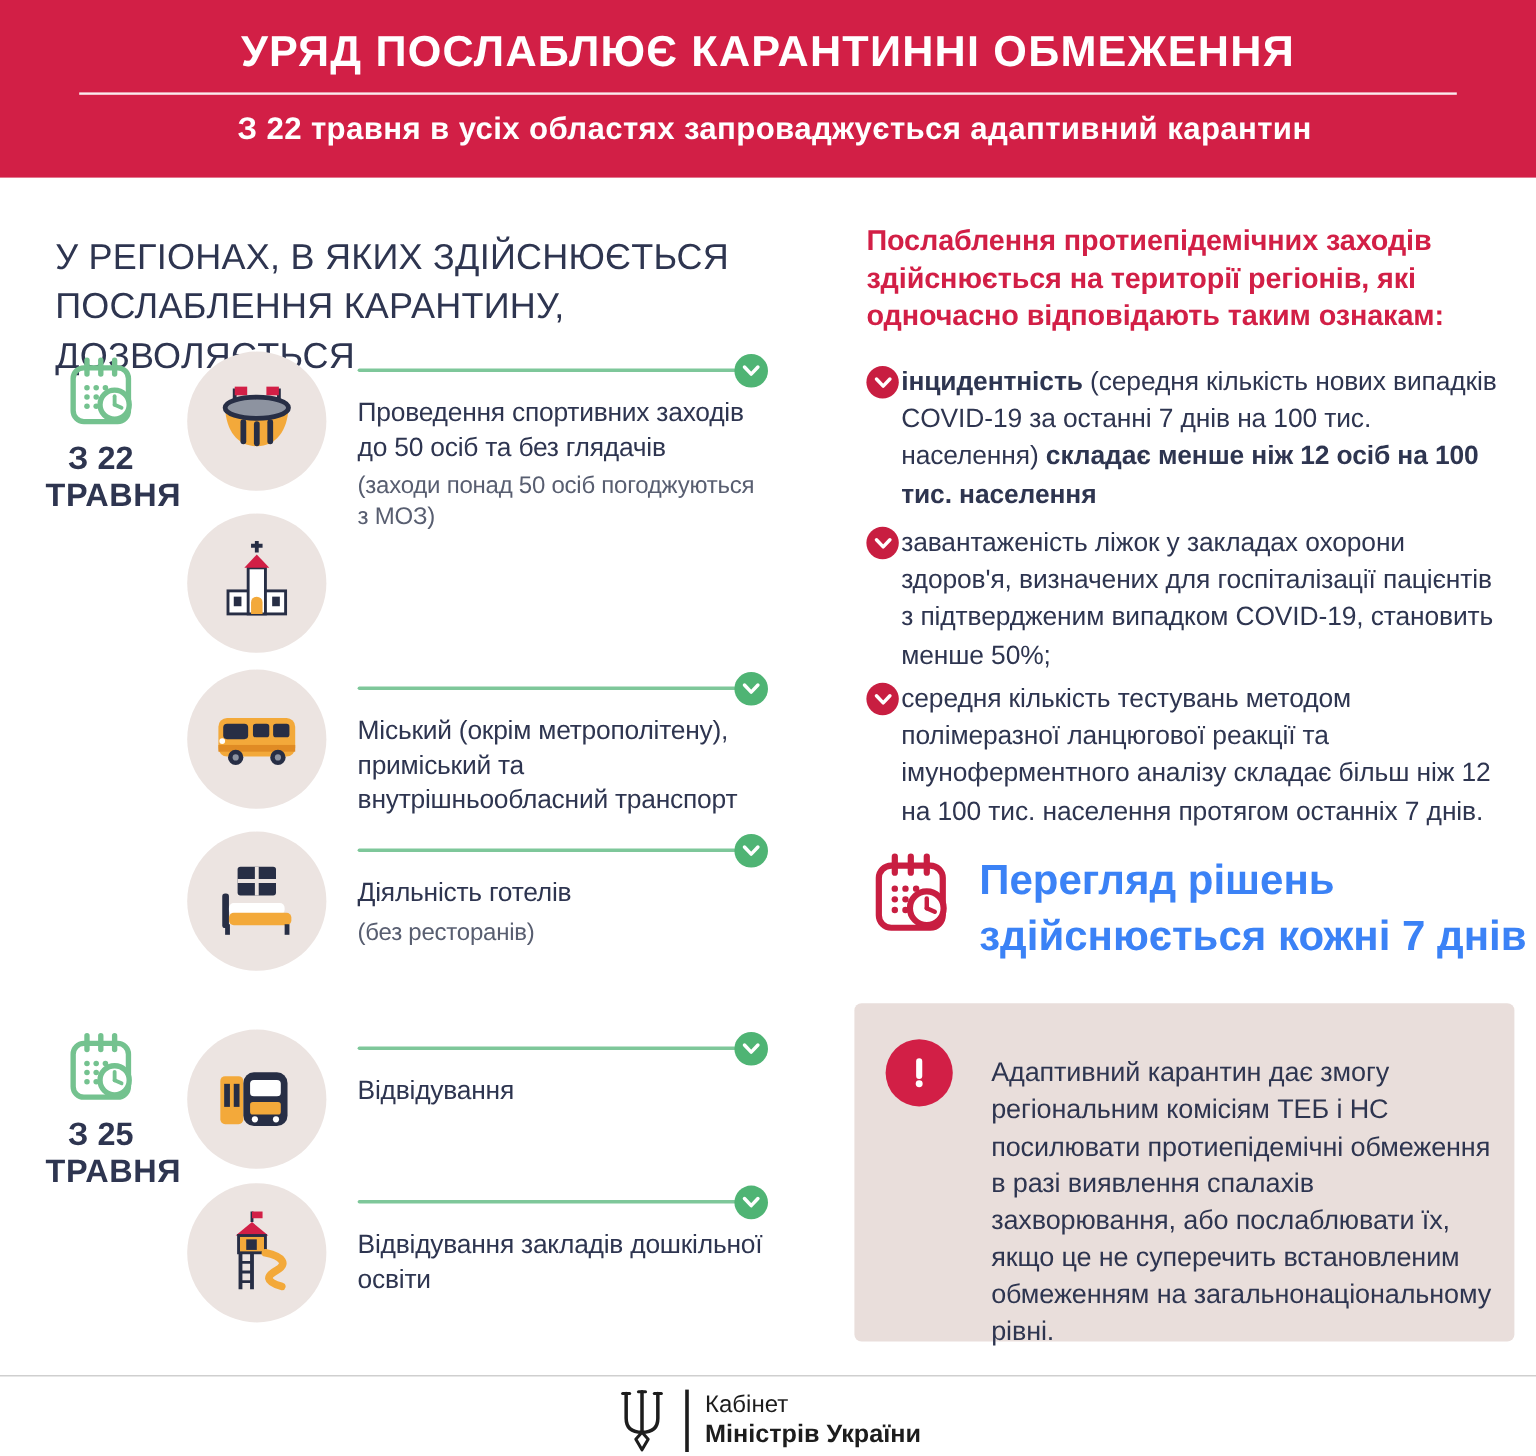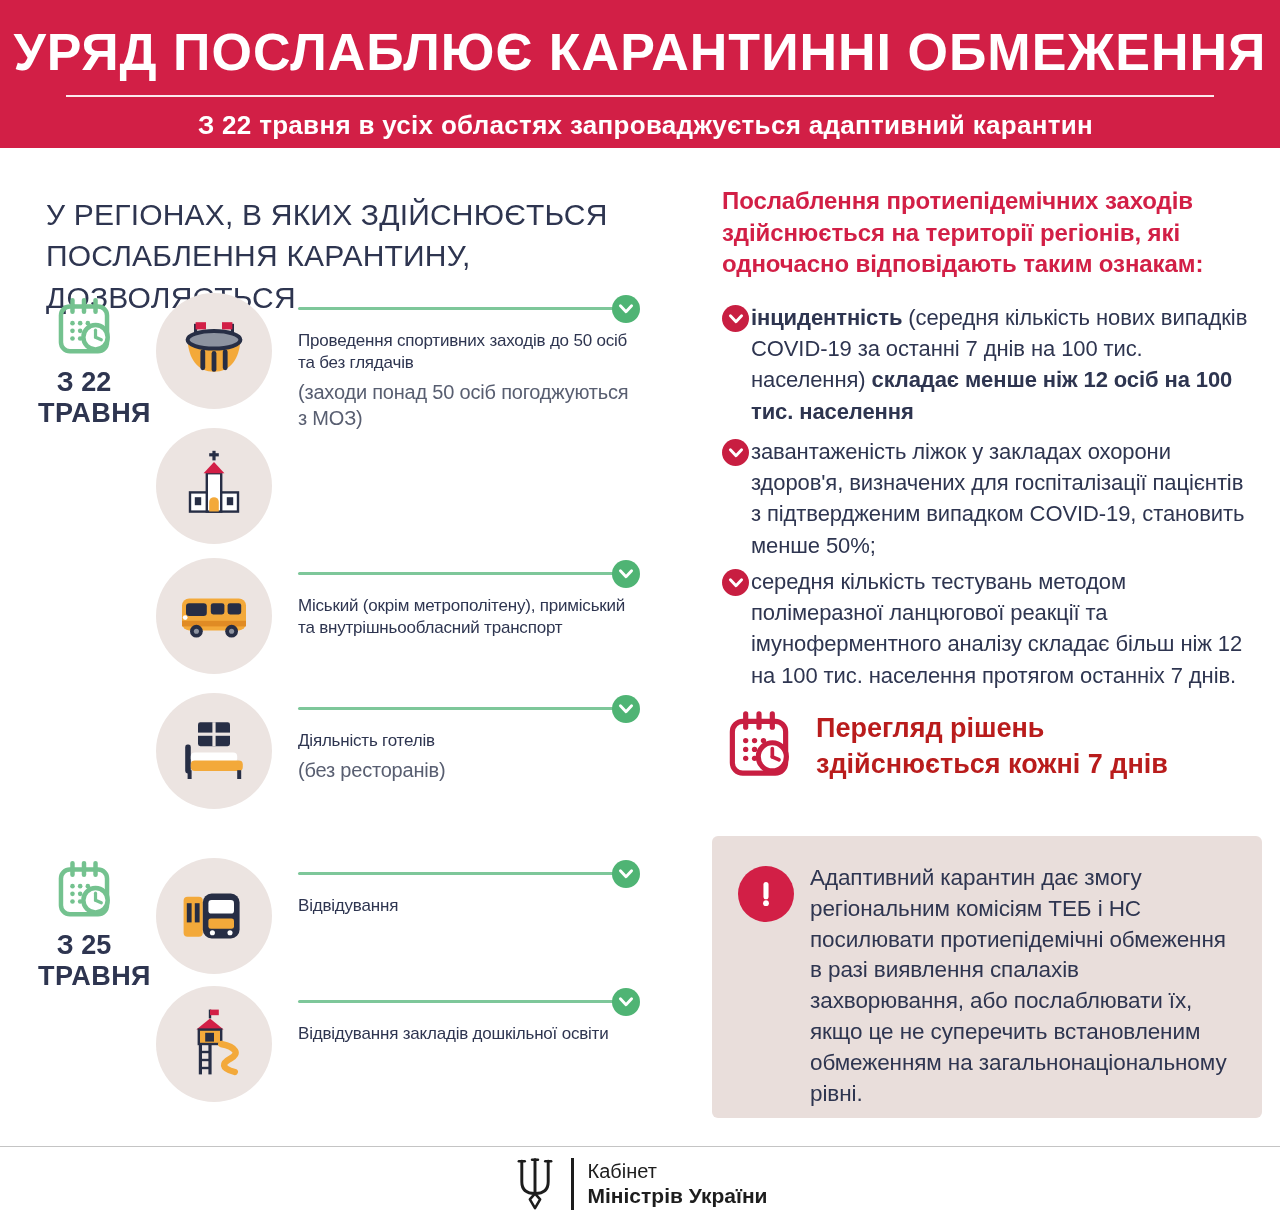--- a/index.html
+++ b/index.html
@@ -9,7 +9,7 @@
   }
   
   .hdr{position:absolute;top:0;left:0;width:1280px;height:148px;background:#d21f46;text-align:center;}
-  .hdr-title{padding-top:22px;font-size:52px;font-weight:700;color:#ffffff;letter-spacing:1px;}
+  .hdr-title{padding-top:22px;font-size:36px;font-weight:700;color:#ffffff;letter-spacing:1px;}
   .hdr-divider{width:1148px;height:2px;background:rgba(255,255,255,.9);margin:13px auto 0 auto;}
   .hdr-sub{margin-top:13px;font-size:26px;font-weight:700;color:#ffffff;letter-spacing:.3px;padding-left:11px;}
   

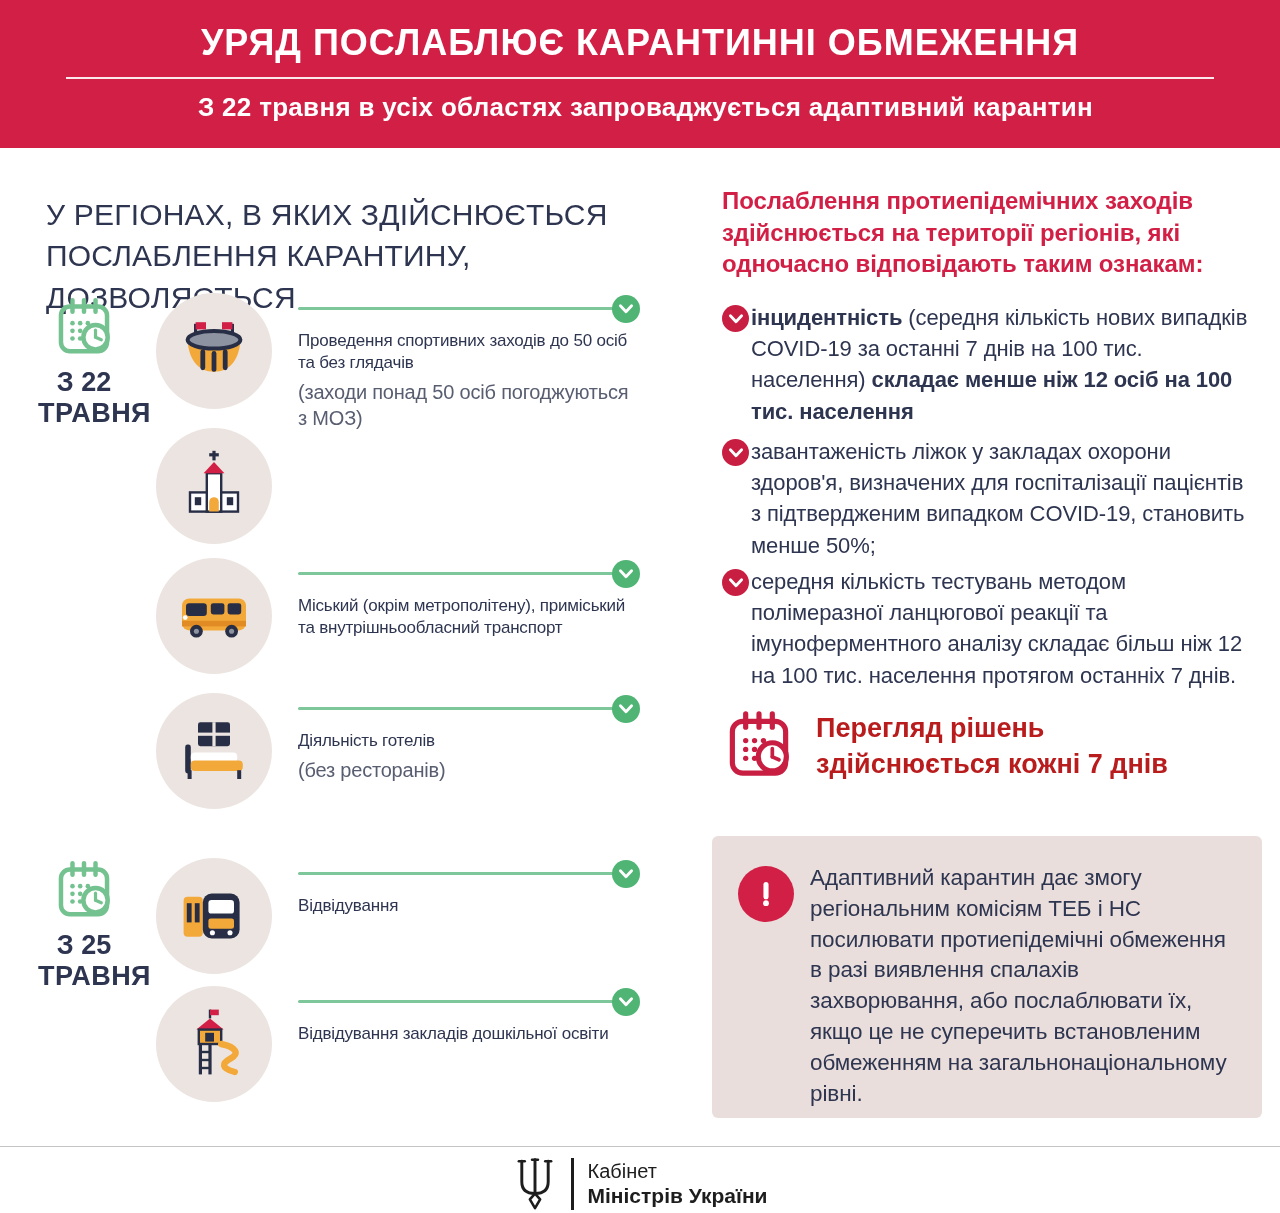--- a/index.html
+++ b/index.html
@@ -29,7 +29,7 @@
   .check{position:absolute;right:0;top:0;width:28px;height:28px;border-radius:50%;background:#4fb474;
     display:flex;align-items:center;justify-content:center;}
   .check svg,.rcheck svg{width:16px;height:12px;}
-  .item-title{margin-top:7px;font-size:17px;line-height:1.3;color:#2e3550;letter-spacing:-0.2px;}
+  .item-title{margin-top:7px;font-size:22px;line-height:1.3;color:#2e3550;letter-spacing:-0.2px;}
   .item-note{margin-top:5px;font-size:20px;line-height:1.3;color:#3b4258;opacity:.85;letter-spacing:-0.2px;}
   .item-note:empty{display:none;}
   

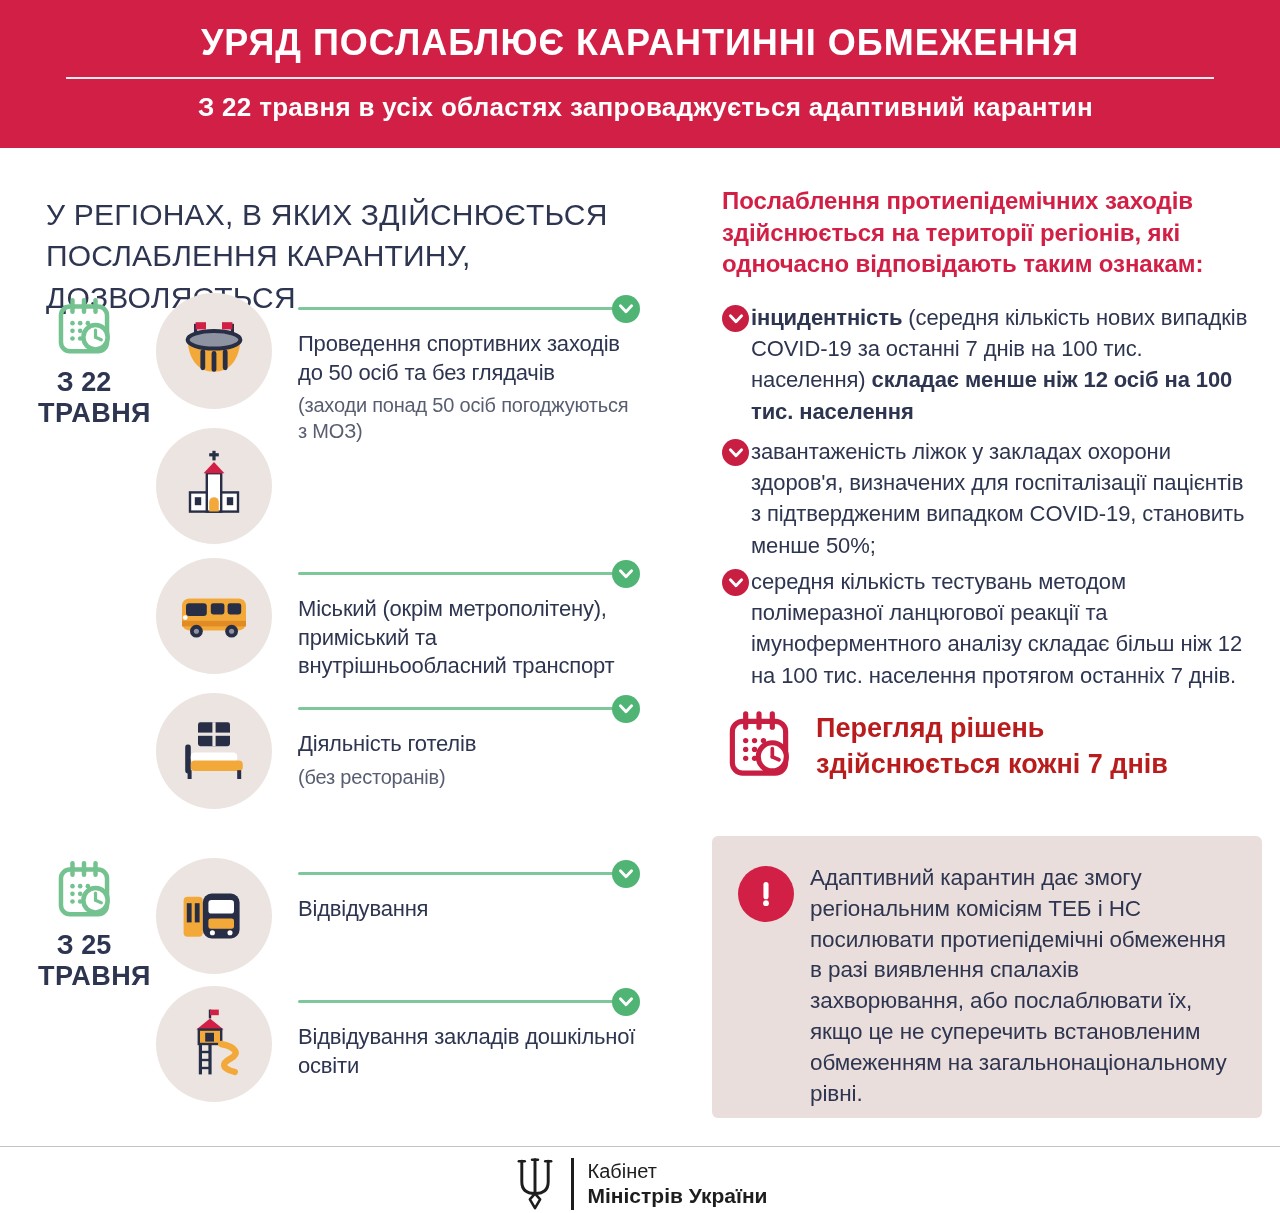--- a/index.html
+++ b/index.html
@@ -43,7 +43,7 @@
   .bn{font-weight:400;}
   .cal-note{position:absolute;left:722px;top:708px;display:flex;gap:20px;align-items:flex-start;}
   .cal-note svg{flex:none;}
-  .cal-text{font-size:27px;font-weight:700;color:#b91c1c;line-height:1.35;padding-top:2px;}
+  .cal-text{font-size:35px;font-weight:700;color:#3b82f6;line-height:1.35;padding-top:2px;}
   .warn-box{position:absolute;left:712px;top:836px;width:550px;height:282px;background:#e9dedb;border-radius:6px;}
   .warn-icon{position:absolute;left:26px;top:30px;width:56px;height:56px;border-radius:50%;background:#d21f46;
     display:flex;align-items:center;justify-content:center;}

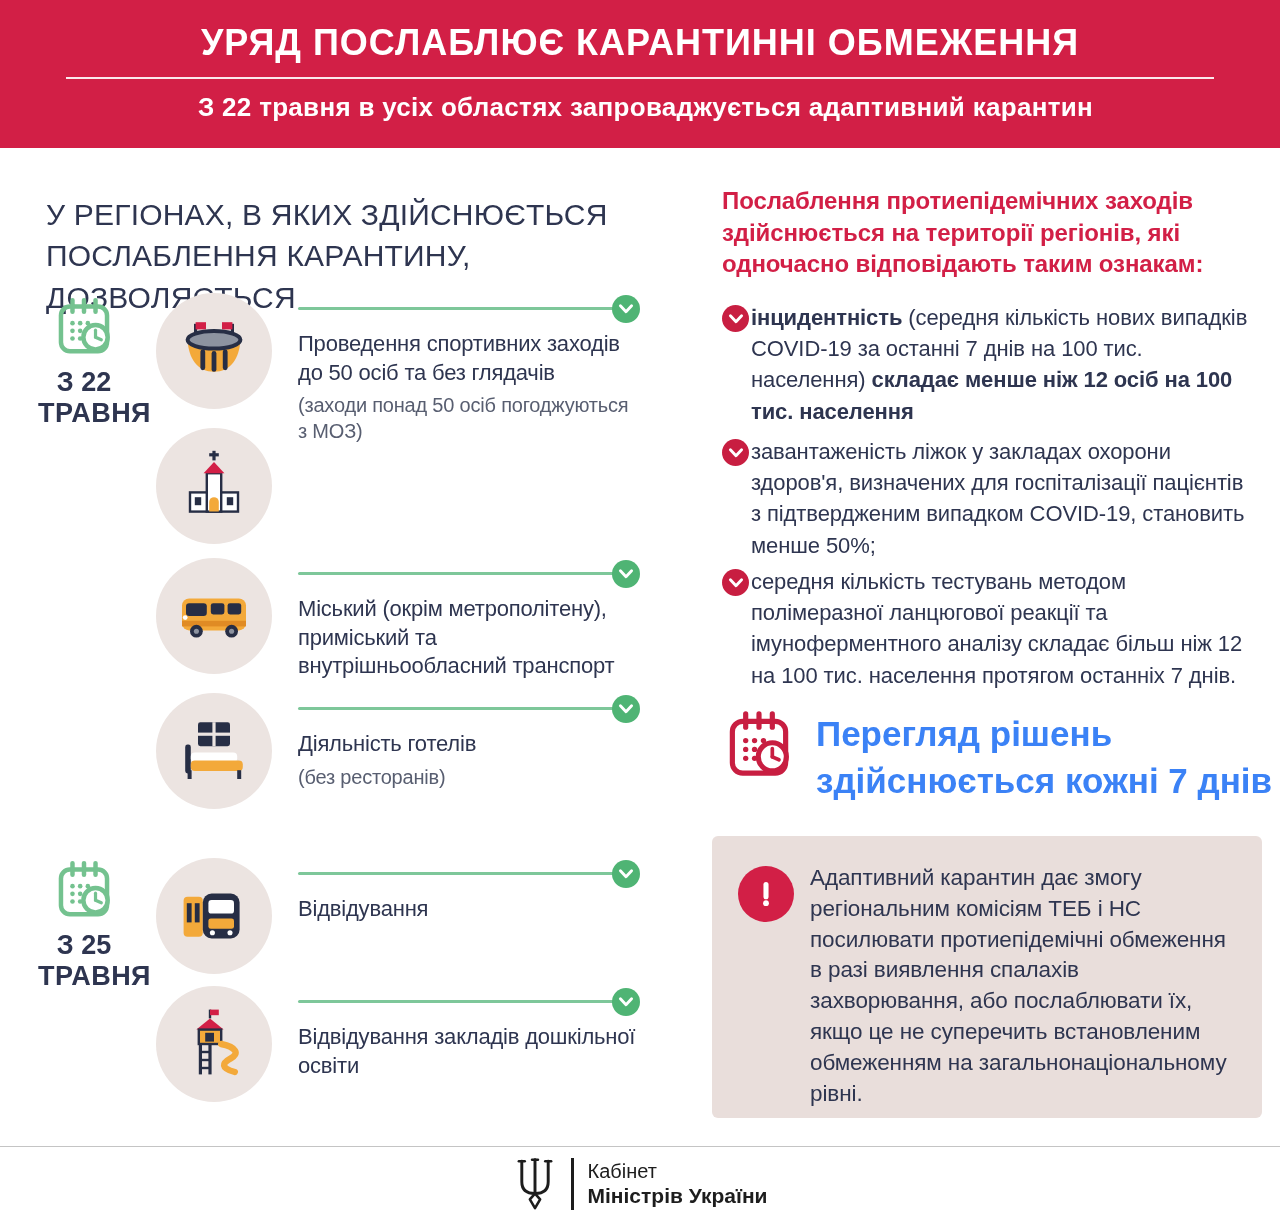--- a/index.html
+++ b/index.html
@@ -47,7 +47,7 @@
   .warn-box{position:absolute;left:712px;top:836px;width:550px;height:282px;background:#e9dedb;border-radius:6px;}
   .warn-icon{position:absolute;left:26px;top:30px;width:56px;height:56px;border-radius:50%;background:#d21f46;
     display:flex;align-items:center;justify-content:center;}
-  .warn-text{position:absolute;left:98px;top:27px;width:424px;margin:0;
+  .warn-text{position:absolute;left:98px;top:27px;width:424px;margin:16px;
     font-size:22.5px;line-height:1.37;color:#2e3550;letter-spacing:-0.1px;}
   
   .footer-divider{position:absolute;left:0;top:1146px;width:1280px;height:1px;background:#c4c4c4;}

